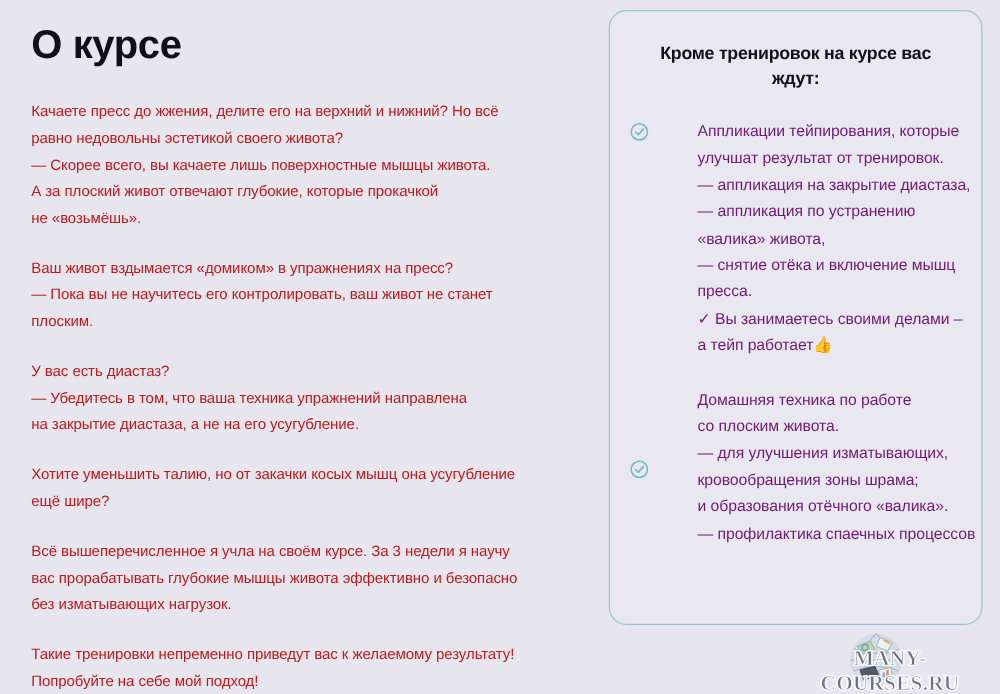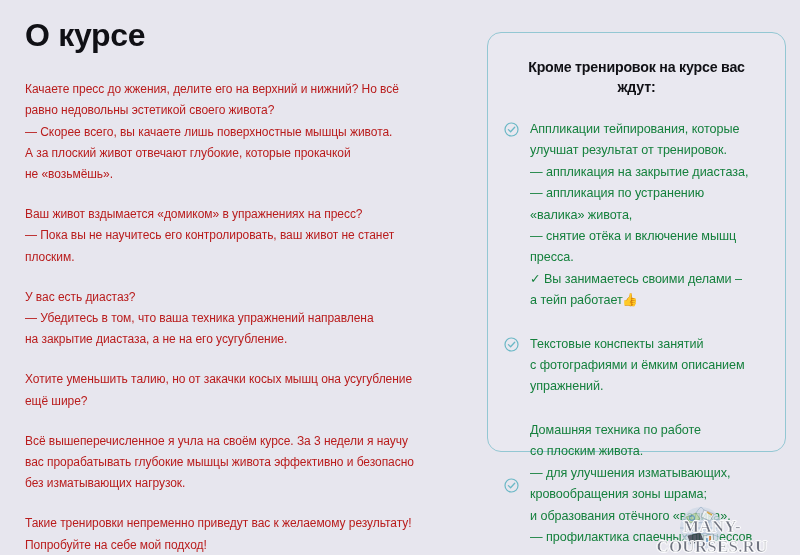--- a/index.html
+++ b/index.html
@@ -52,9 +52,9 @@
   .panel {
     position: absolute;
     left: 487px;
-    top: 32px;
+    top: 8px;
     width: 299px;
-    height: 420px;
+    height: 492px;
     border: 1.4px solid #93c7d3;
     border-radius: 14px;
     background: #e9e8f0;

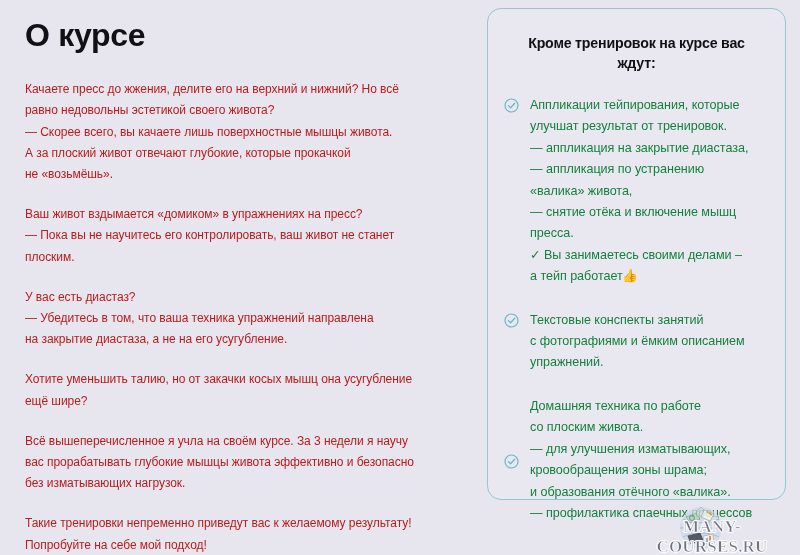--- a/index.html
+++ b/index.html
@@ -96,8 +96,9 @@
   .feat-text {
     font-size: 12.6px;
     line-height: 21.4px;
-    color: #15803d;
+    color: #701a75;
     letter-spacing: -0.05px;
+    margin-left: 28px;
   }
   .feat-text .ln { display: block; white-space: nowrap; }
 

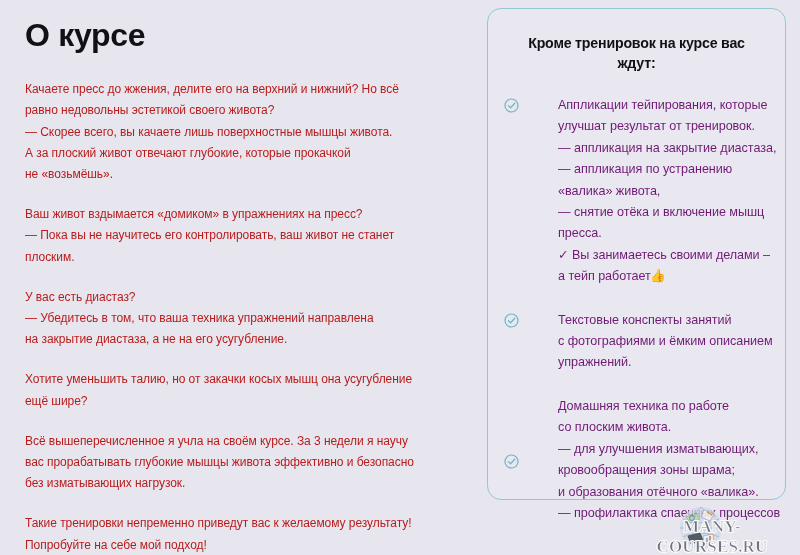--- a/index.html
+++ b/index.html
@@ -207,19 +207,6 @@
             </svg>
           </span>
           <div class="feat-text">
-            <span class="ln">Текстовые конспекты занятий</span>
-            <span class="ln">с фотографиями и ёмким описанием</span>
-            <span class="ln">упражнений.</span>
-          </div>
-        </li>
-        <li class="feat-item">
-          <span class="check-icon">
-            <svg width="15" height="15" viewBox="0 0 15 15">
-              <circle cx="7.5" cy="7.5" r="6.5" fill="none" stroke="#6bb8c6" stroke-width="1.2"></circle>
-              <path d="M4.4 7.6 L6.6 9.8 L10.7 5.3" fill="none" stroke="#6bb8c6" stroke-width="1.3" stroke-linecap="round" stroke-linejoin="round"></path>
-            </svg>
-          </span>
-          <div class="feat-text">
             <span class="ln">Домашняя техника по работе</span>
             <span class="ln">со плоским живота.</span>
             <span class="ln">— для улучшения изматывающих,</span>

